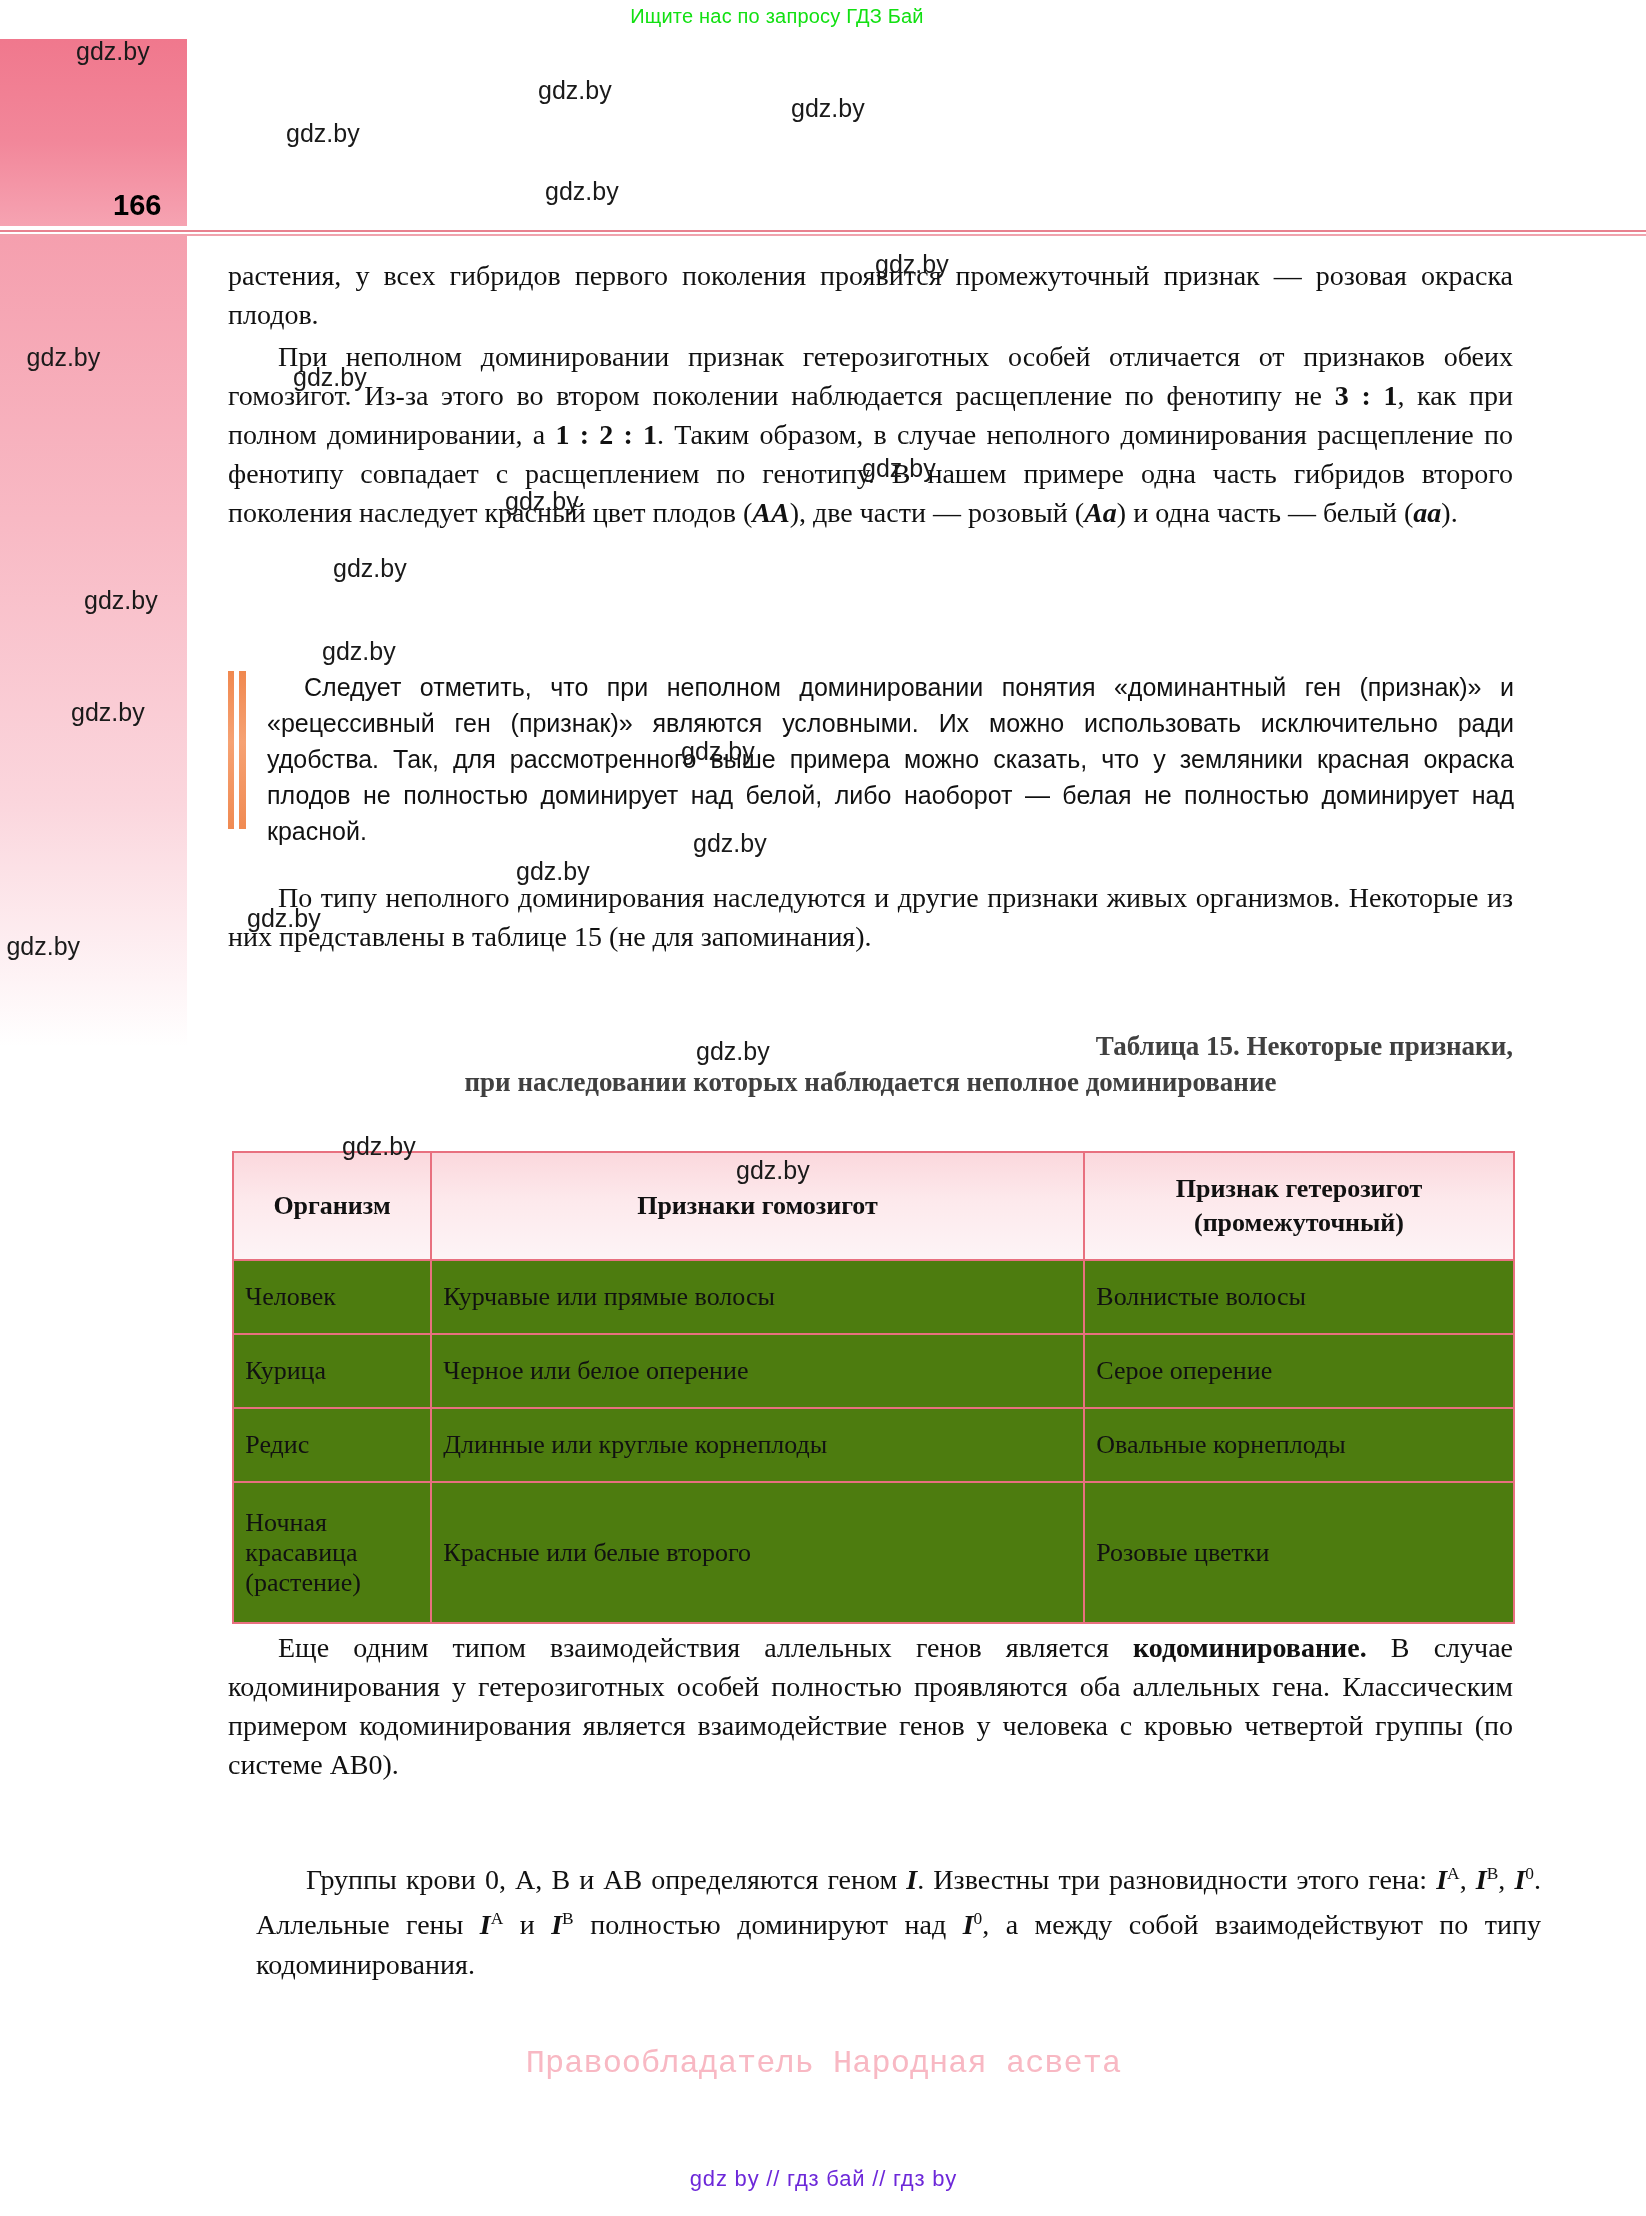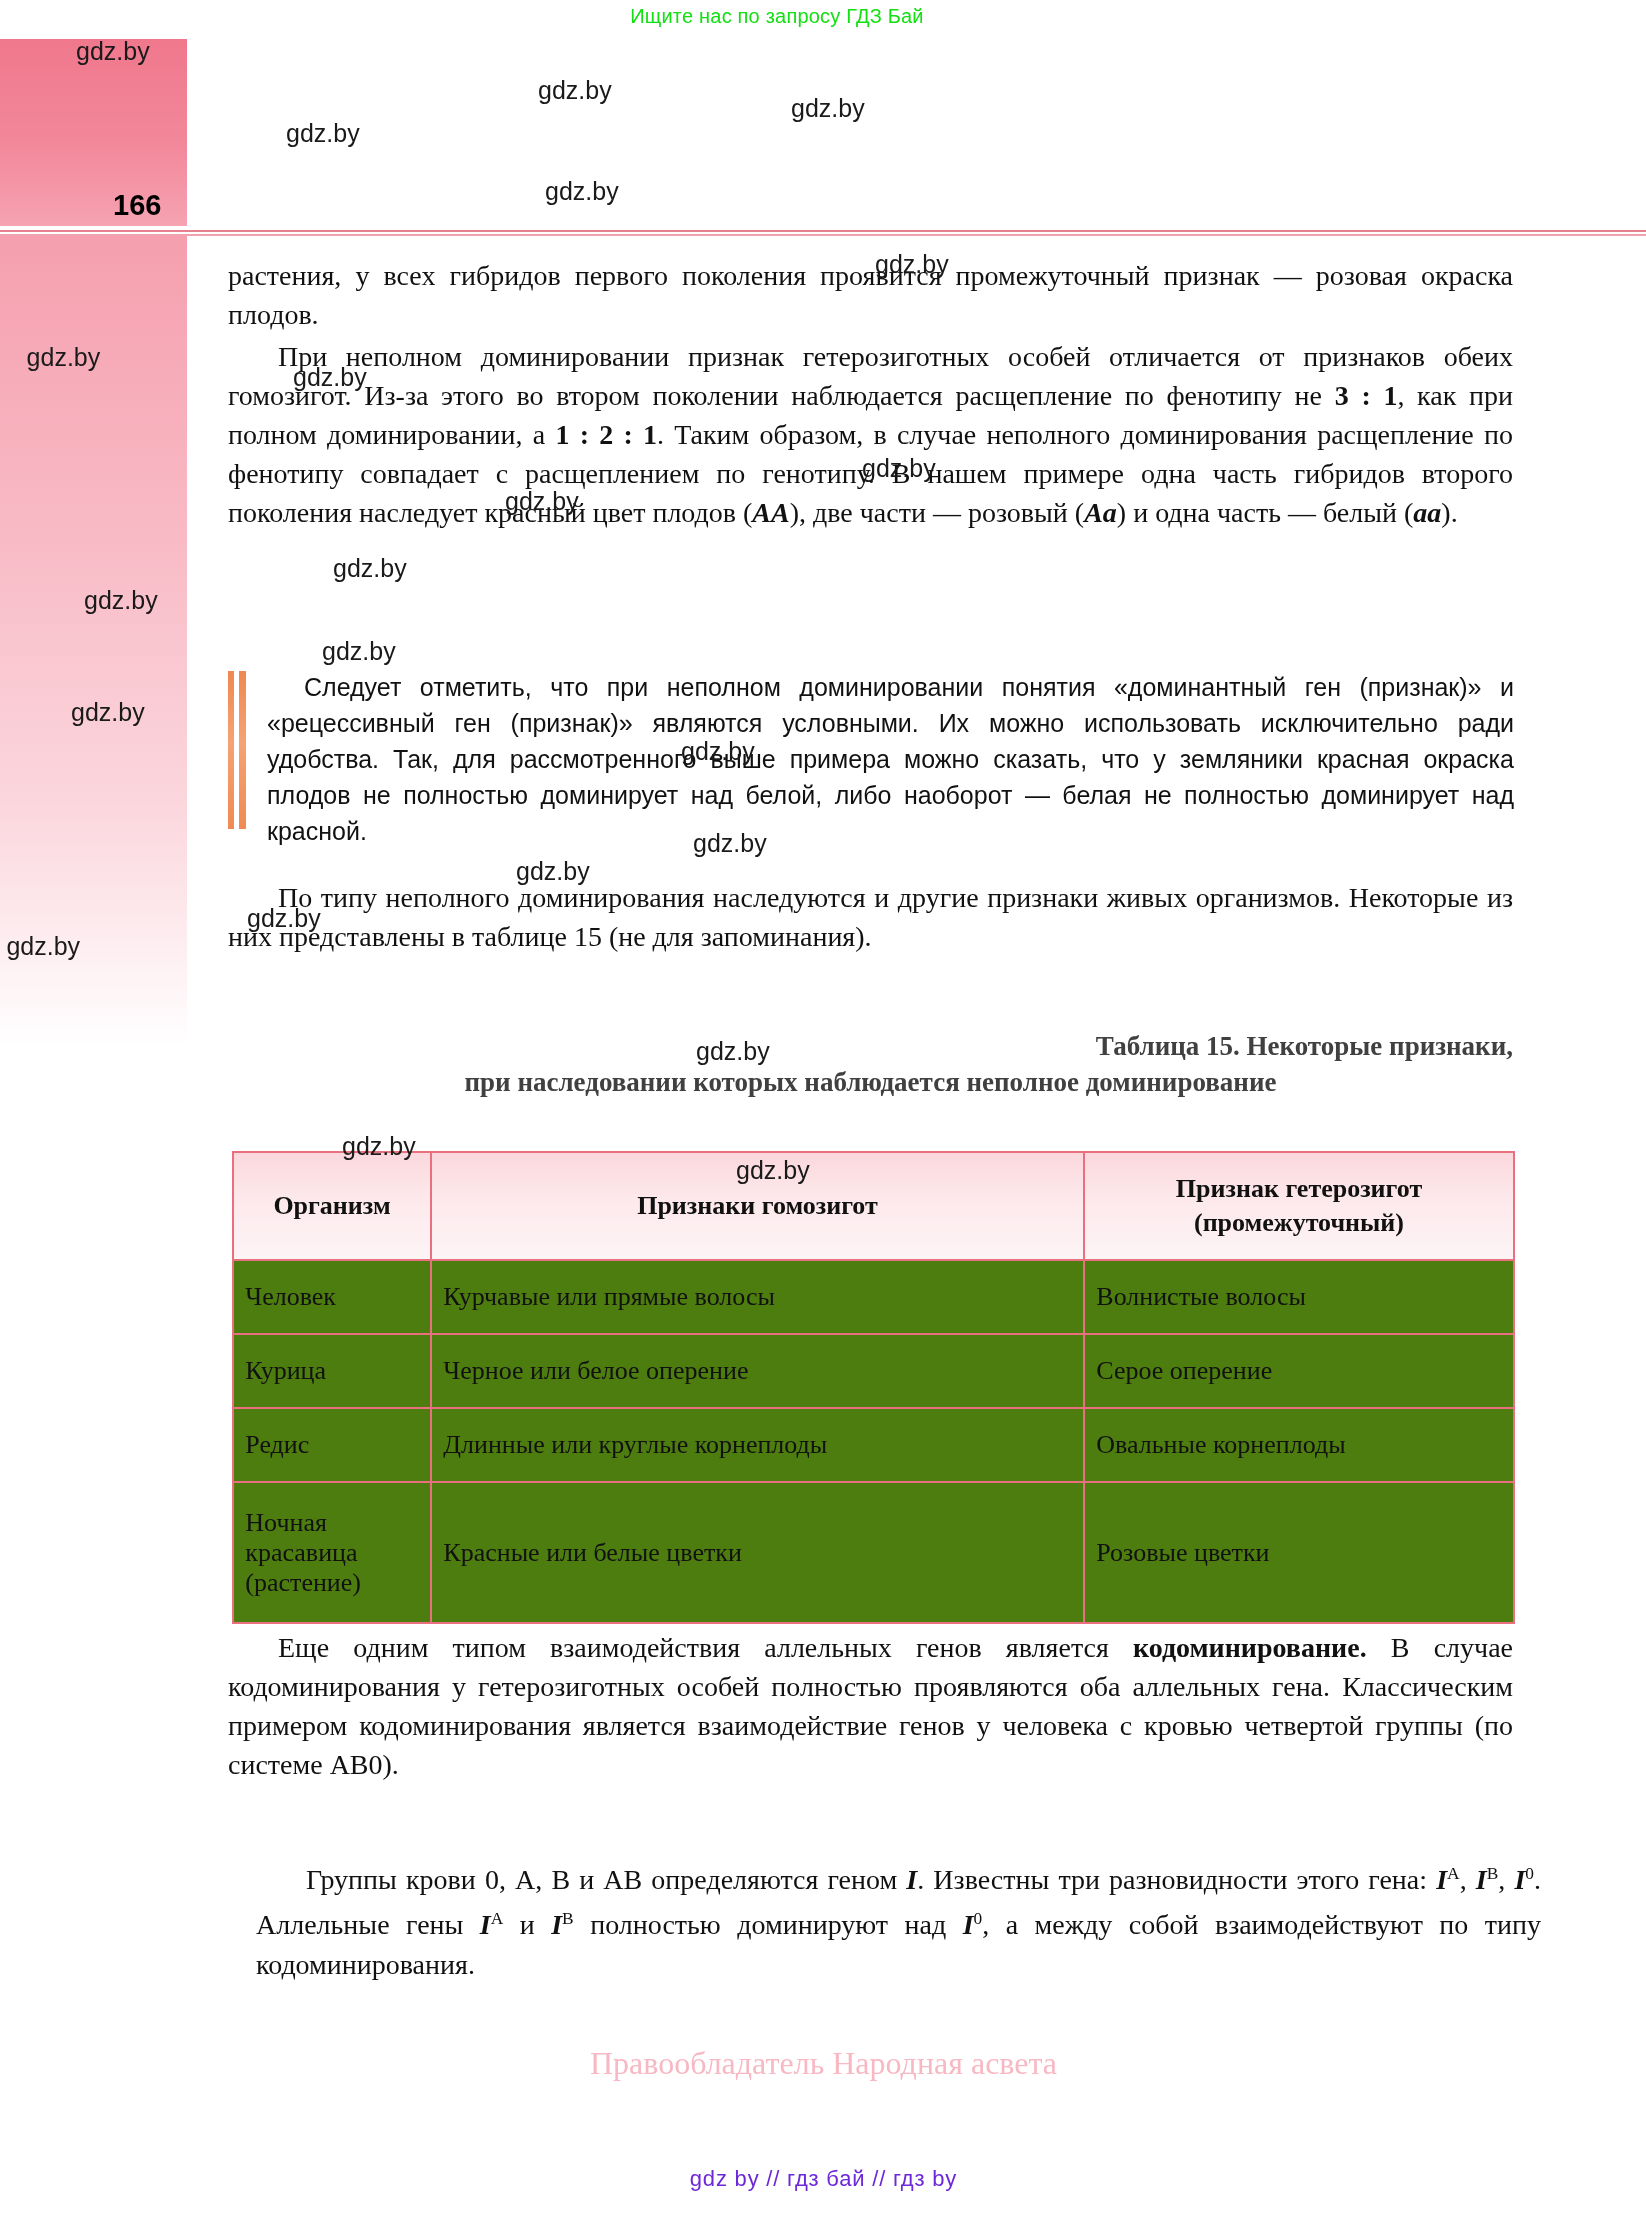--- a/index.html
+++ b/index.html
@@ -280,7 +280,7 @@
         <div>красавица</div>
         <div>(растение)</div>
       </td>
-      <td class="c-hom">Красные или белые цветки</td>
+      <td class="c-hom">Красные или белые второго</td>
       <td class="c-het">Розовые цветки</td>
     </tr>
   </tbody>

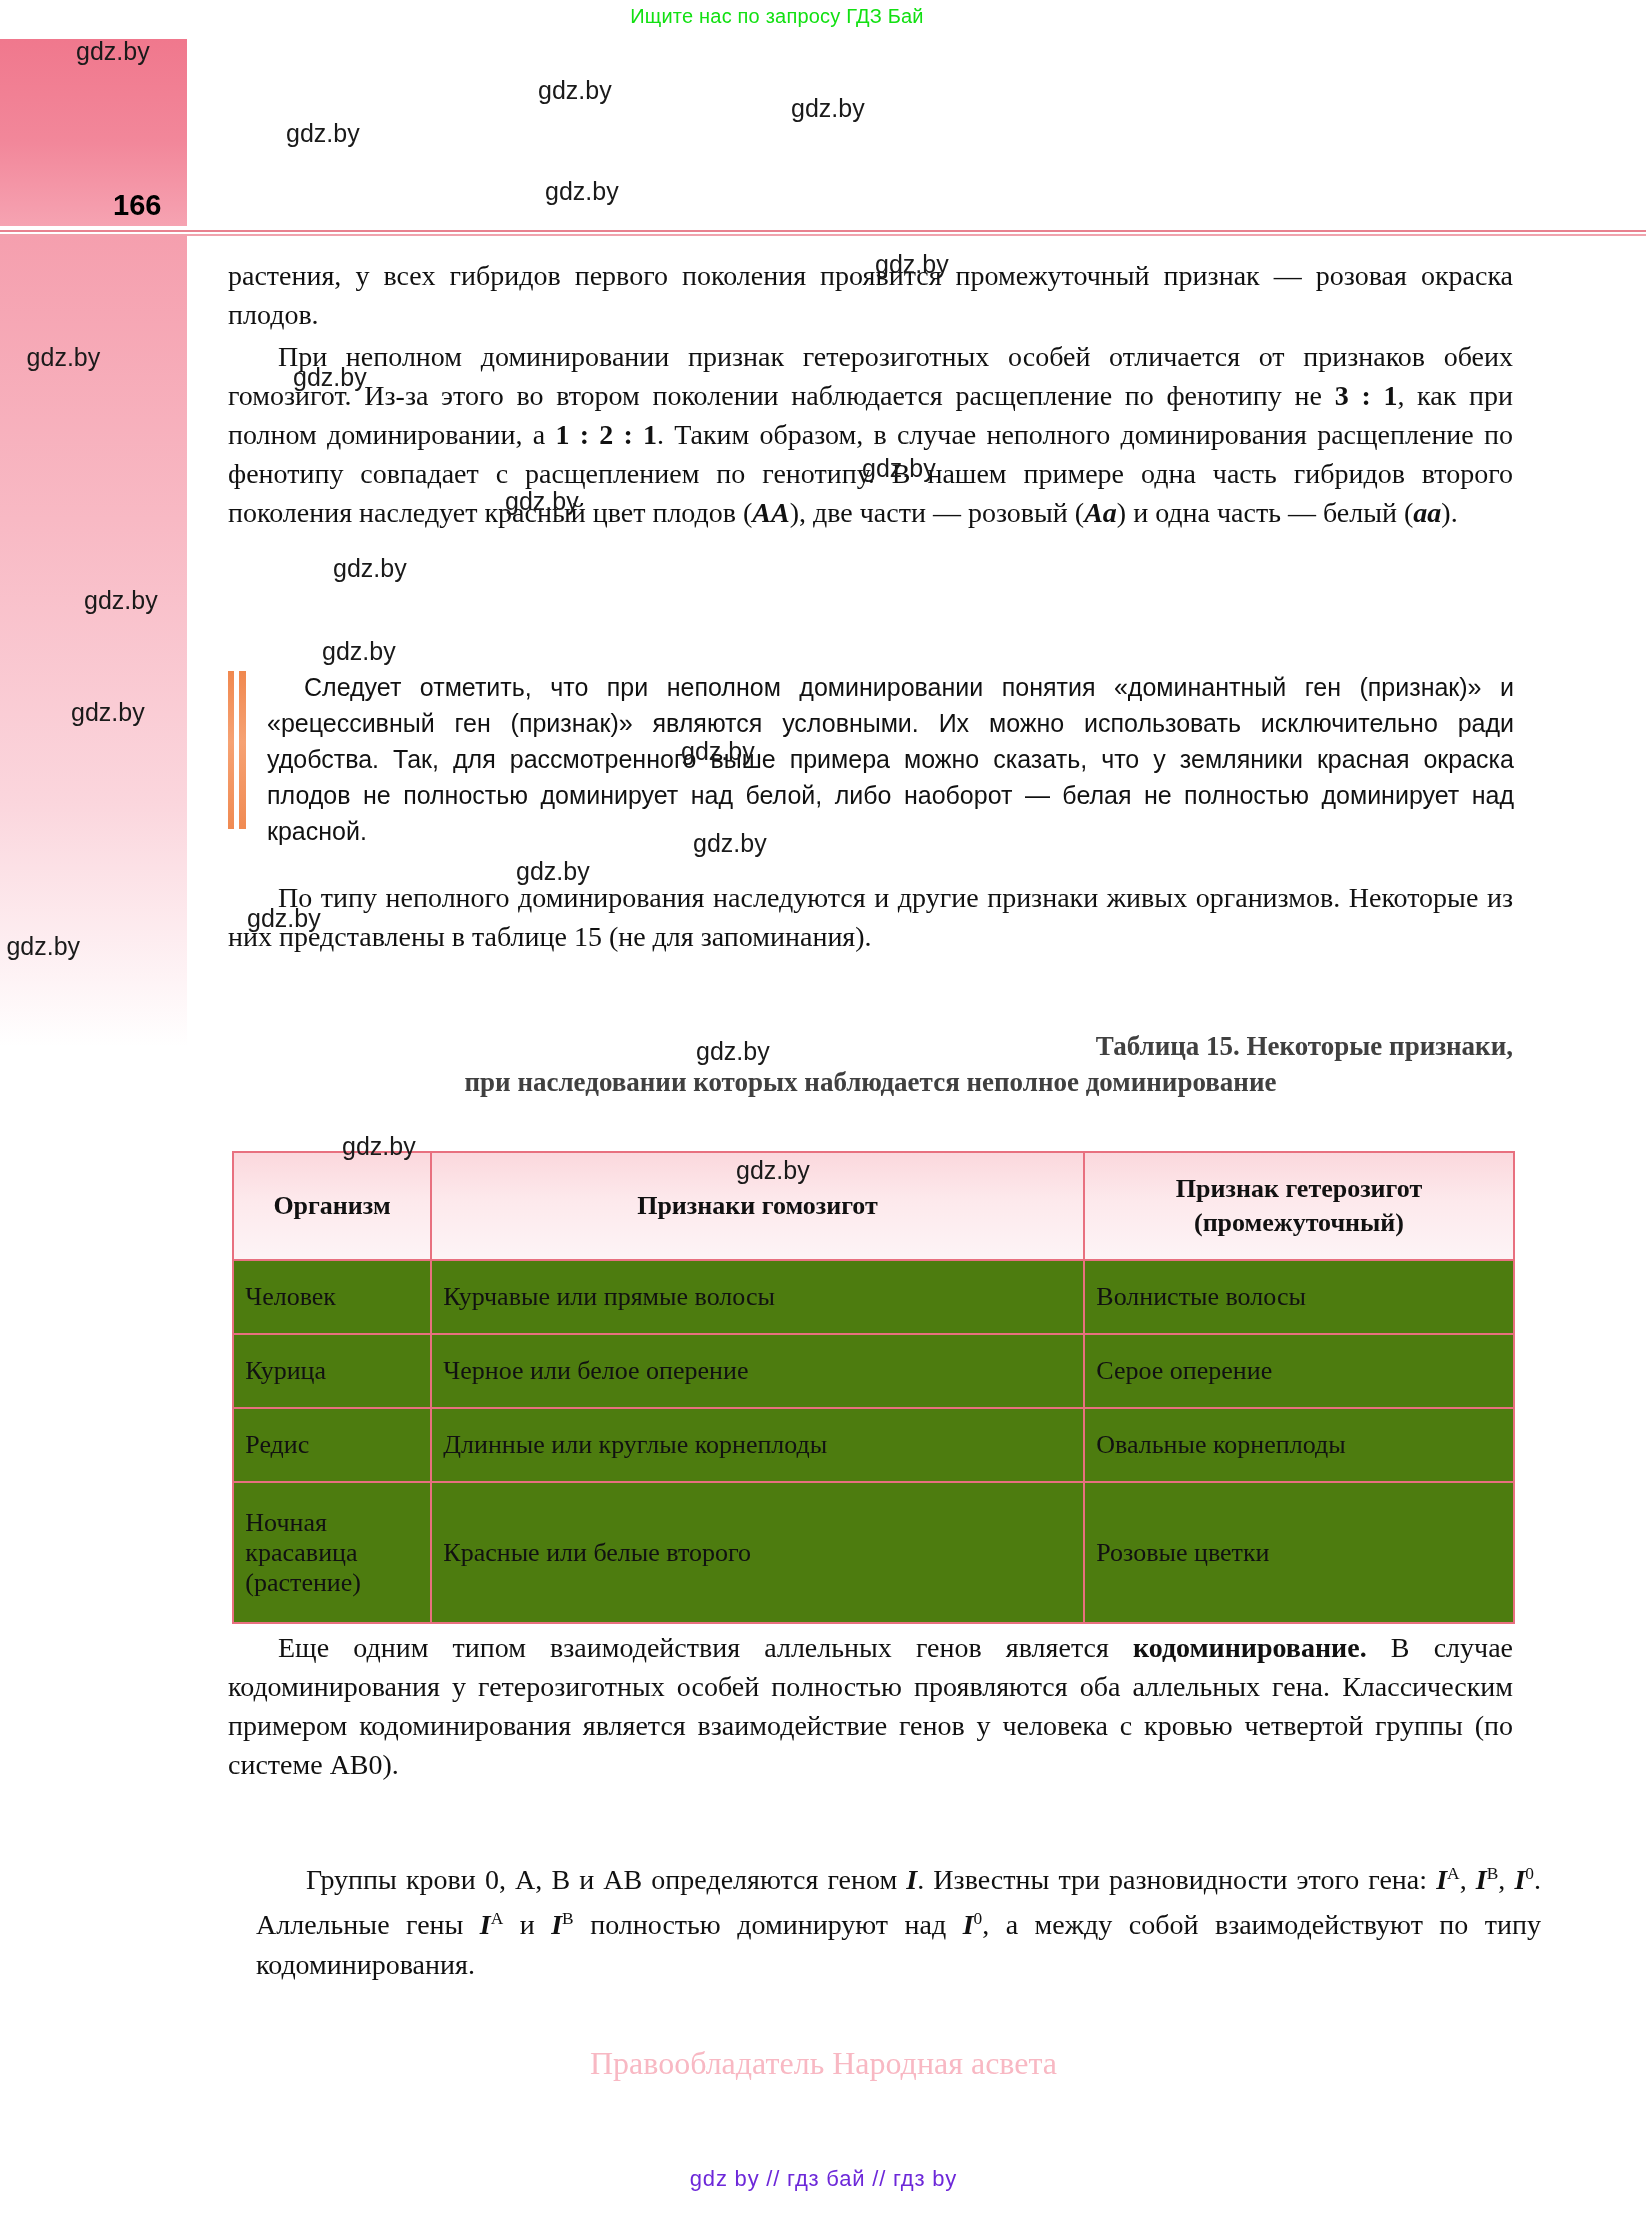--- a/index.html
+++ b/index.html
@@ -185,7 +185,7 @@
     left: 0; top: 2045px;
     width: 1647px;
     text-align: center;
-    font-family: Liberation Serif, serif;
+    font-family: Liberation Mono, monospace;
     font-size: 32px;
     color: #f8b8c3;
   }

